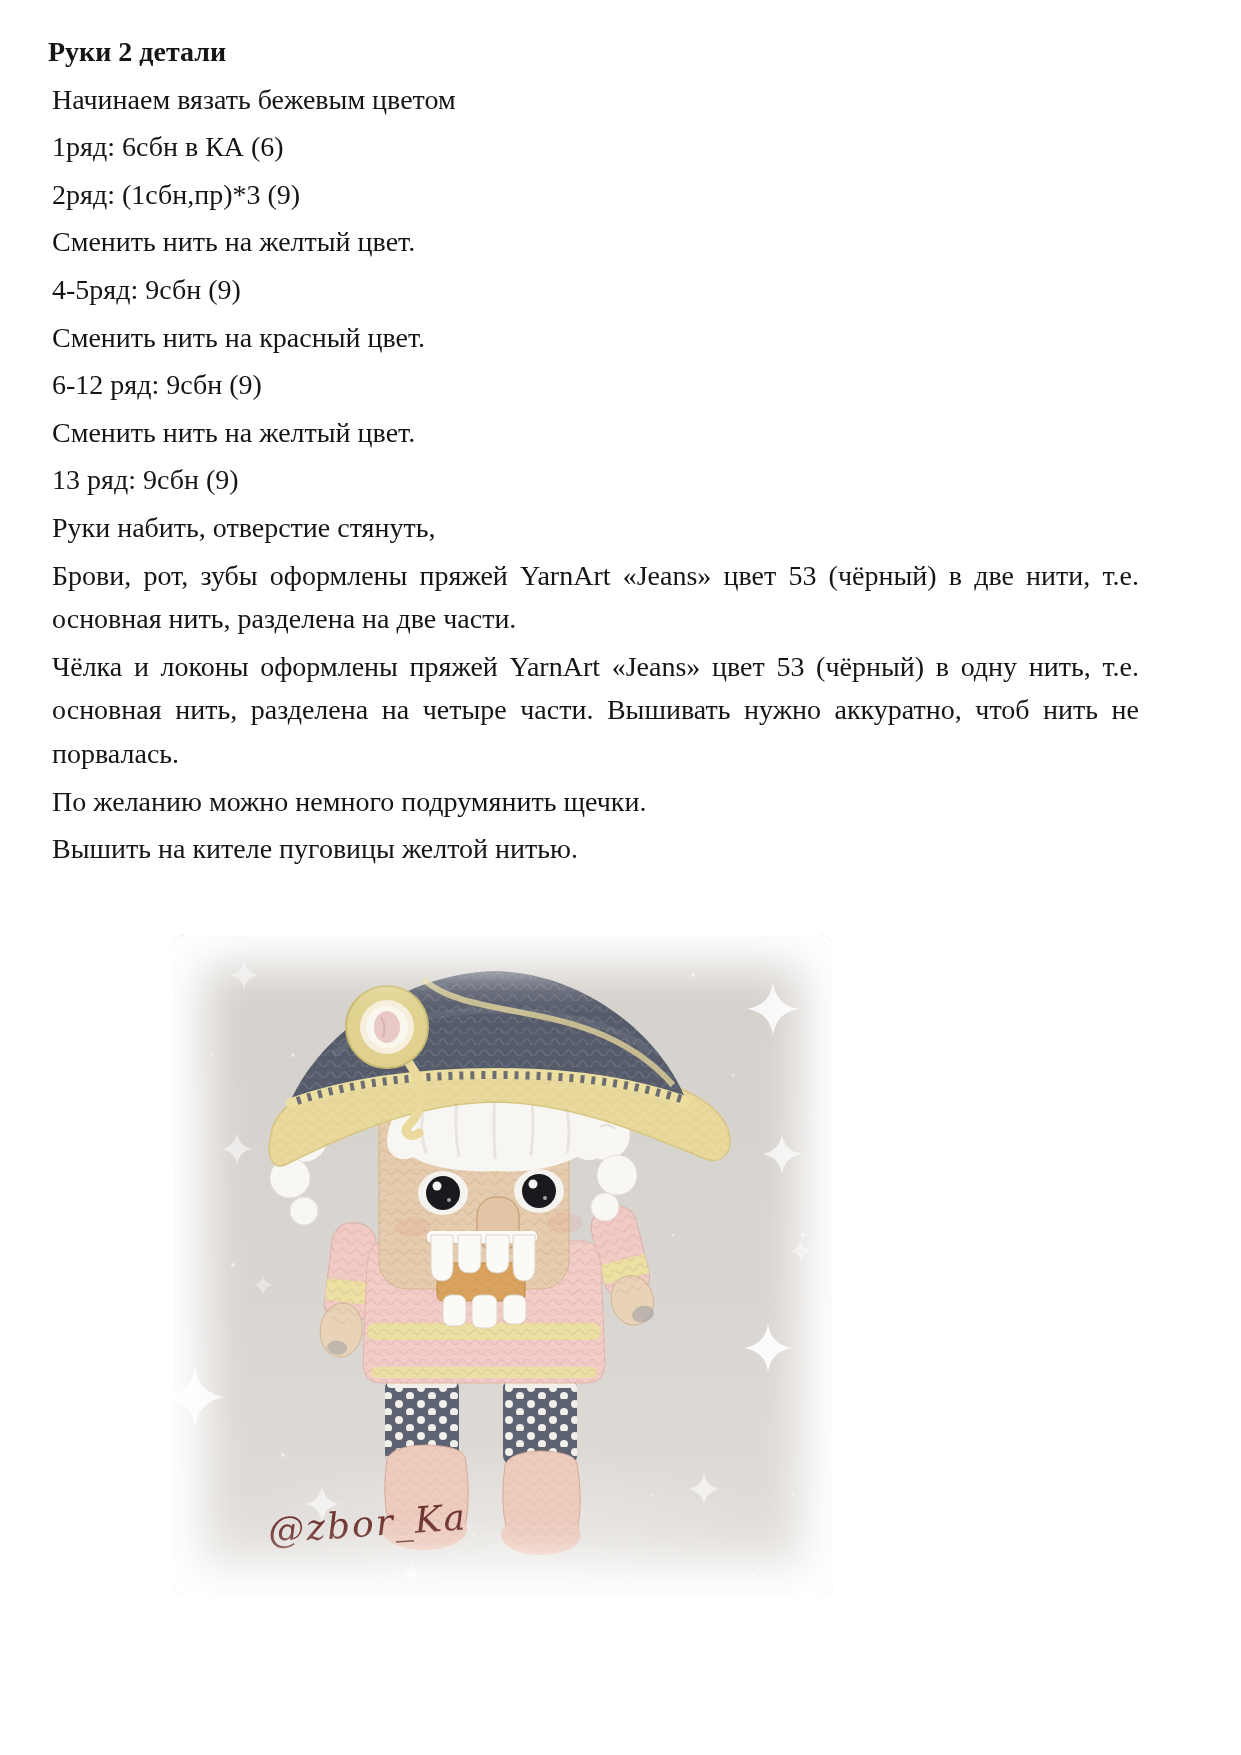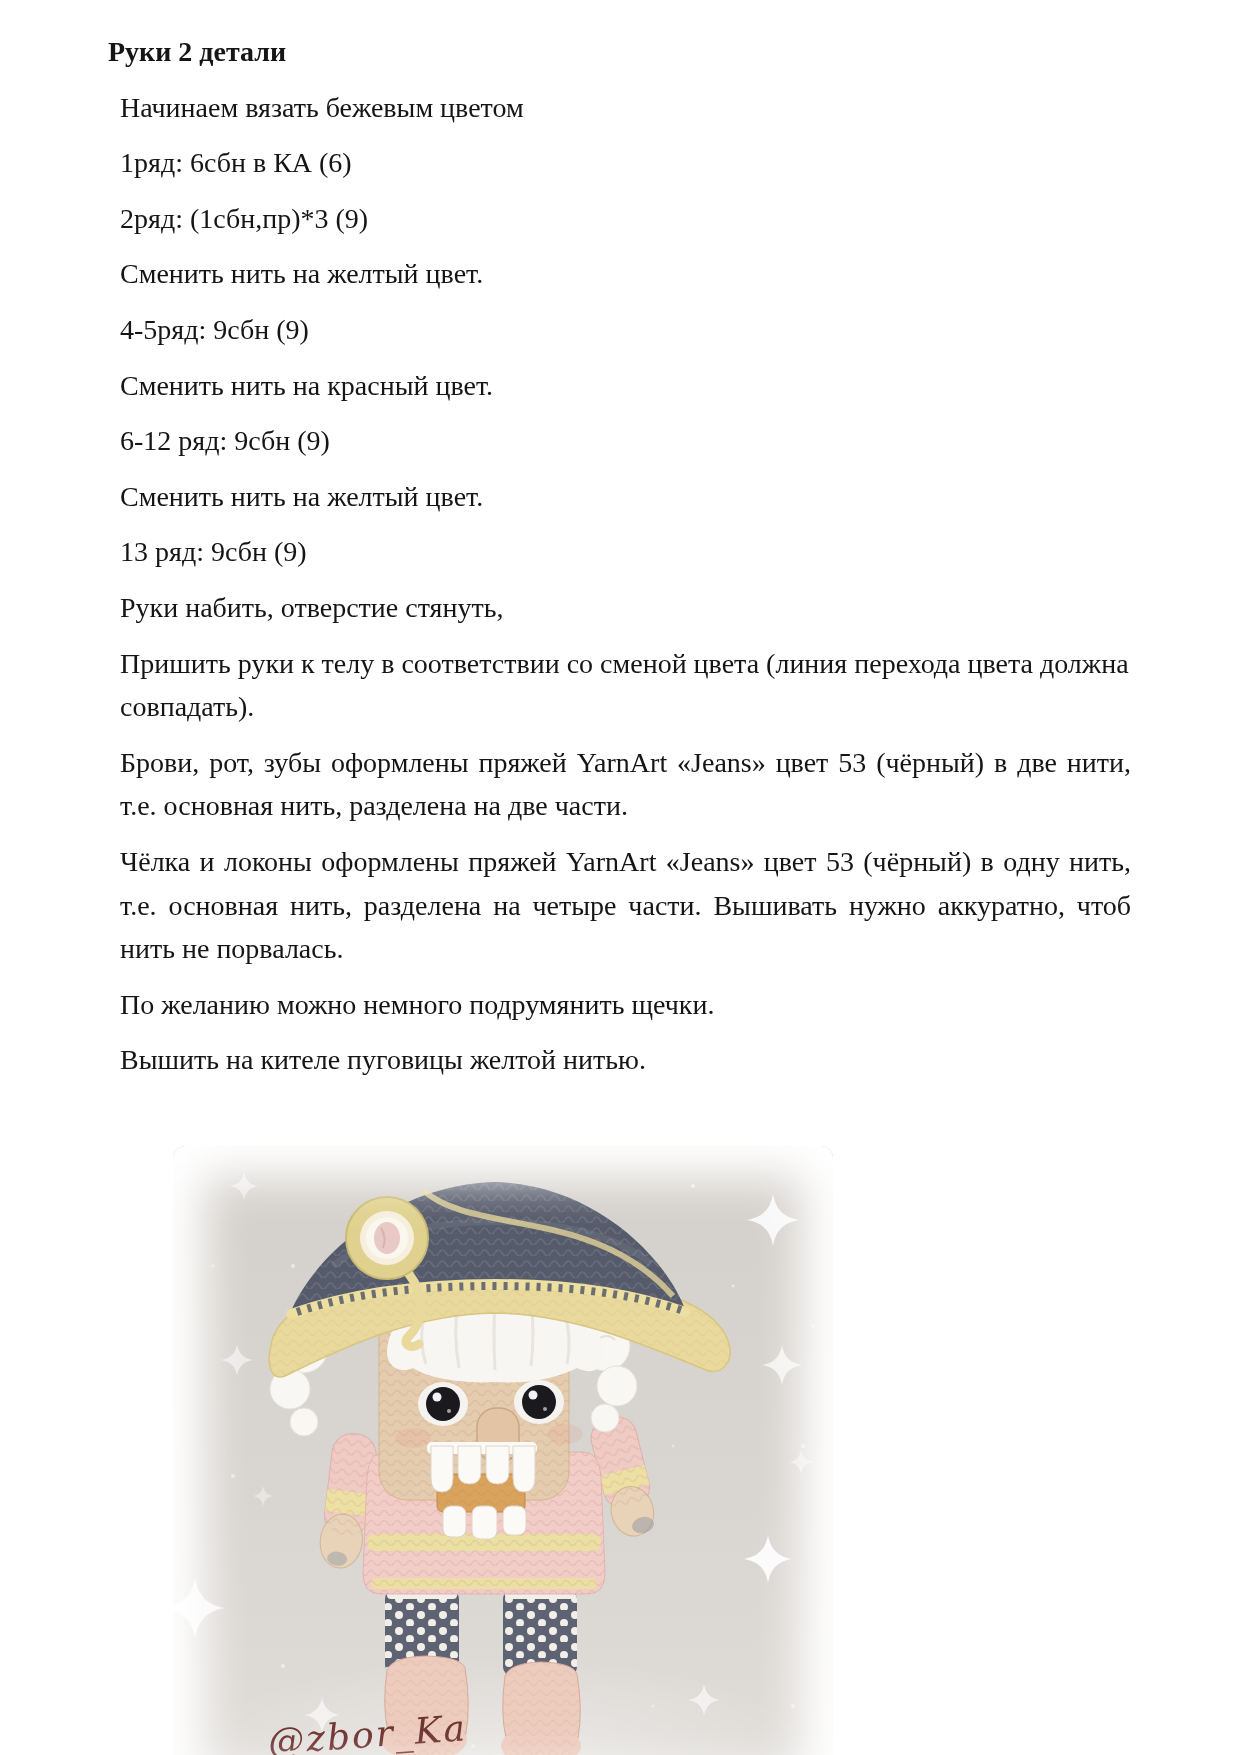--- a/index.html
+++ b/index.html
@@ -12,7 +12,7 @@
     position: relative;
   }
   .doc {
-    padding: 30px 98px 0 108px;
+    padding: 30px 98px 0 48px;
     font-size: 28px;
     line-height: 43.6px;
   }

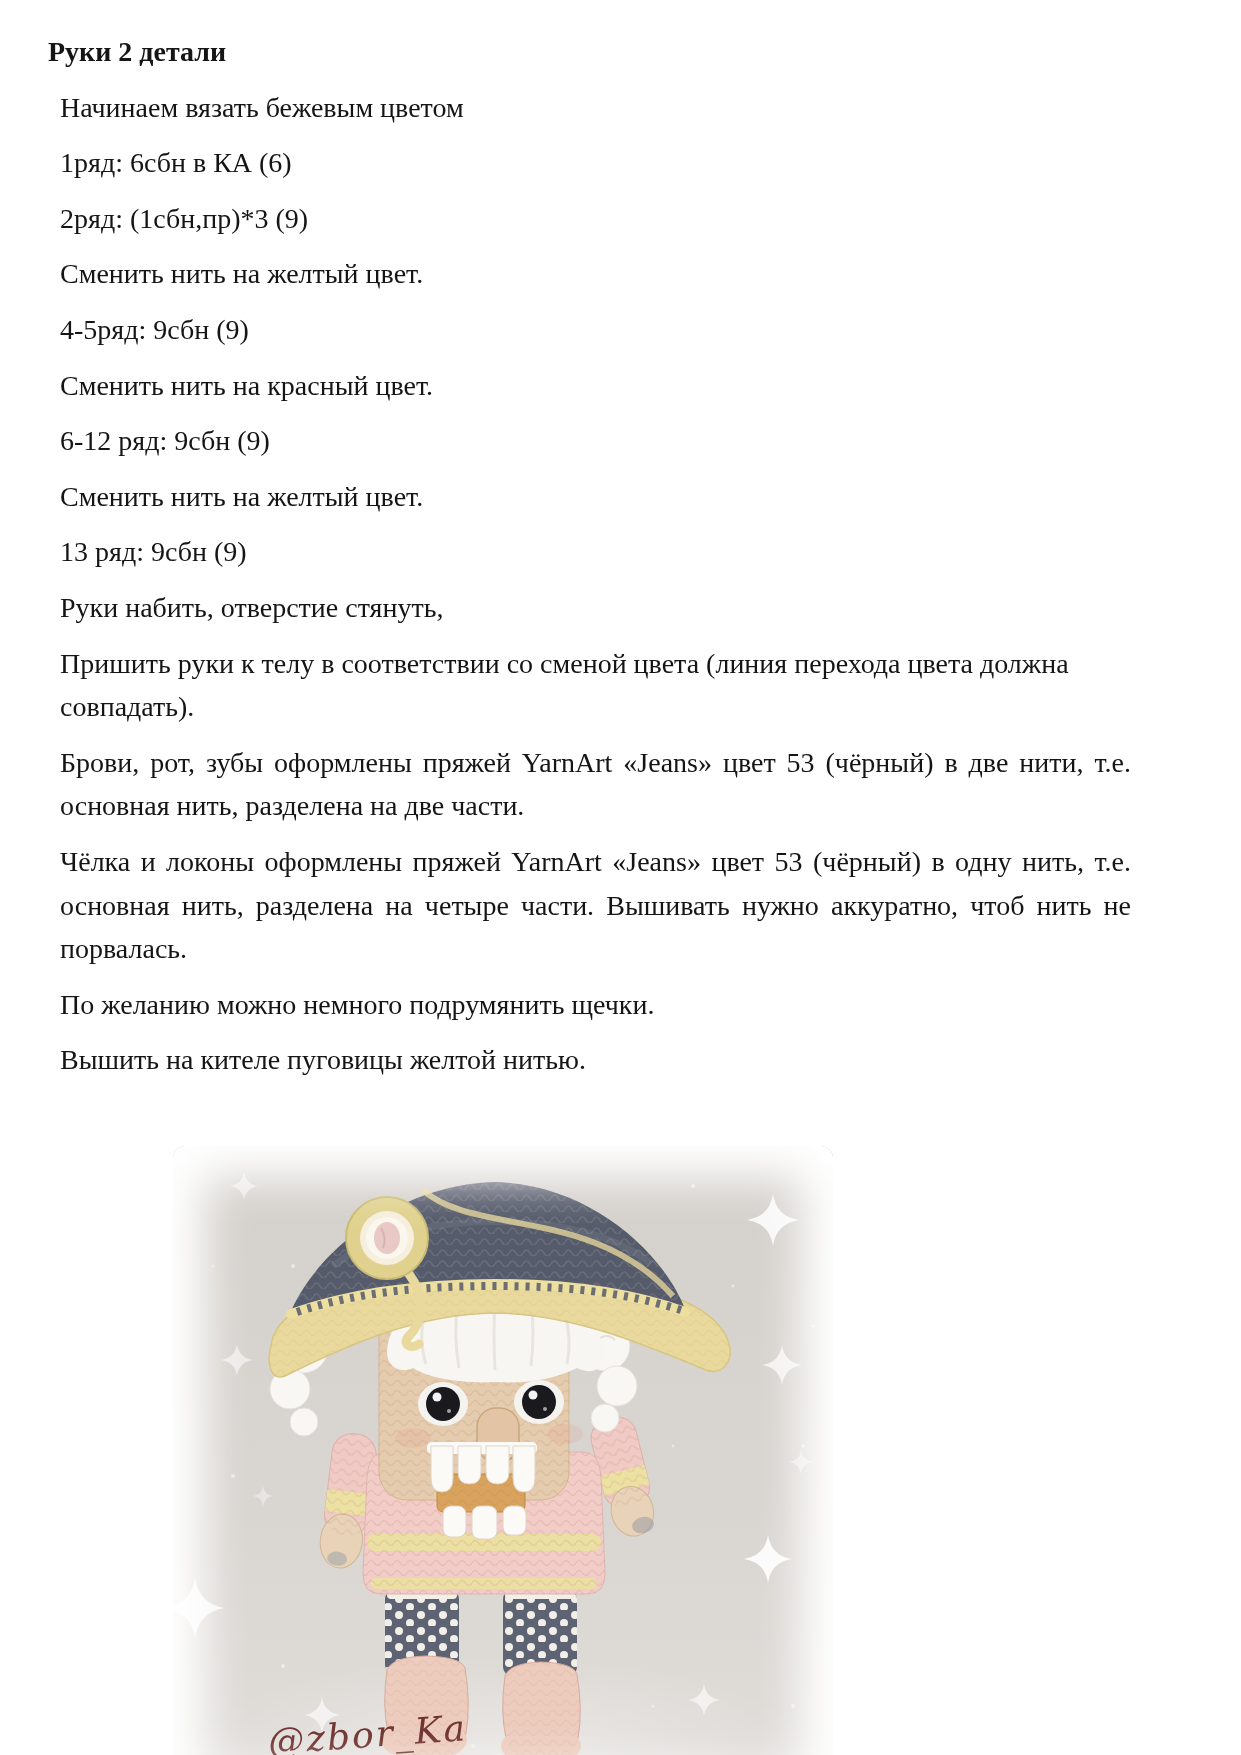--- a/index.html
+++ b/index.html
@@ -22,7 +22,7 @@
     margin: 0;
     font-weight: bold;
   }
-  .doc p.line { margin: 12px; }
+  .doc p.line { margin: 4px; }
   .doc p.justify { text-align: justify; }
 
   .photo-wrap {

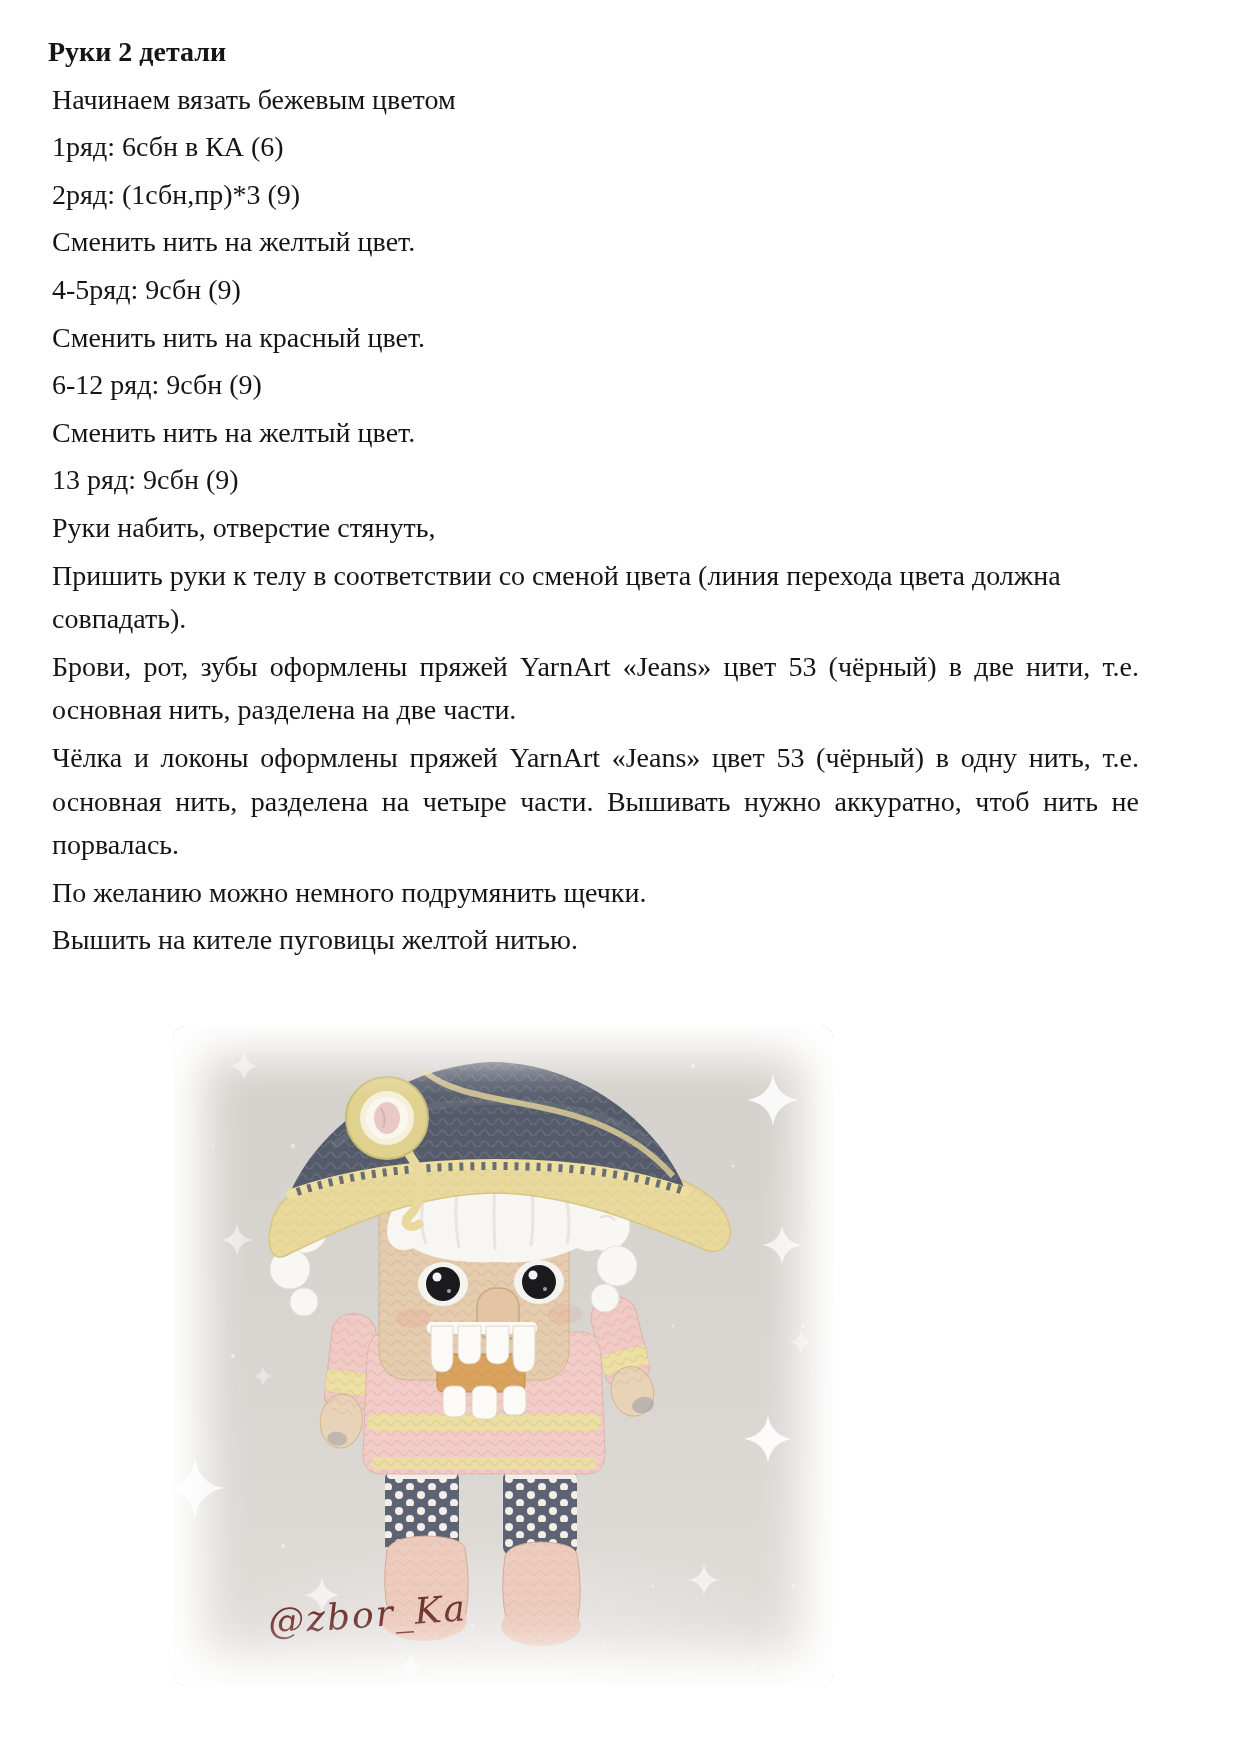--- a/index.html
+++ b/index.html
@@ -65,7 +65,6 @@
       <p class="line">Сменить нить на желтый цвет.</p>
       <p class="line">13 ряд: 9сбн (9)</p>
       <p class="line">Руки набить, отверстие стянуть,</p>
-      <p class="line">Пришить руки к телу в соответствии со сменой цвета (линия перехода цвета должна совпадать).</p>
       <p class="line justify">Брови, рот, зубы оформлены пряжей YarnArt «Jeans» цвет 53 (чёрный) в две нити, т.е. основная нить, разделена на две части.</p>
       <p class="line justify">Чёлка и локоны оформлены пряжей YarnArt «Jeans» цвет 53 (чёрный) в одну нить, т.е. основная нить, разделена на четыре части. Вышивать нужно аккуратно, чтоб нить не порвалась.</p>
       <p class="line">По желанию можно немного подрумянить щечки.</p>

